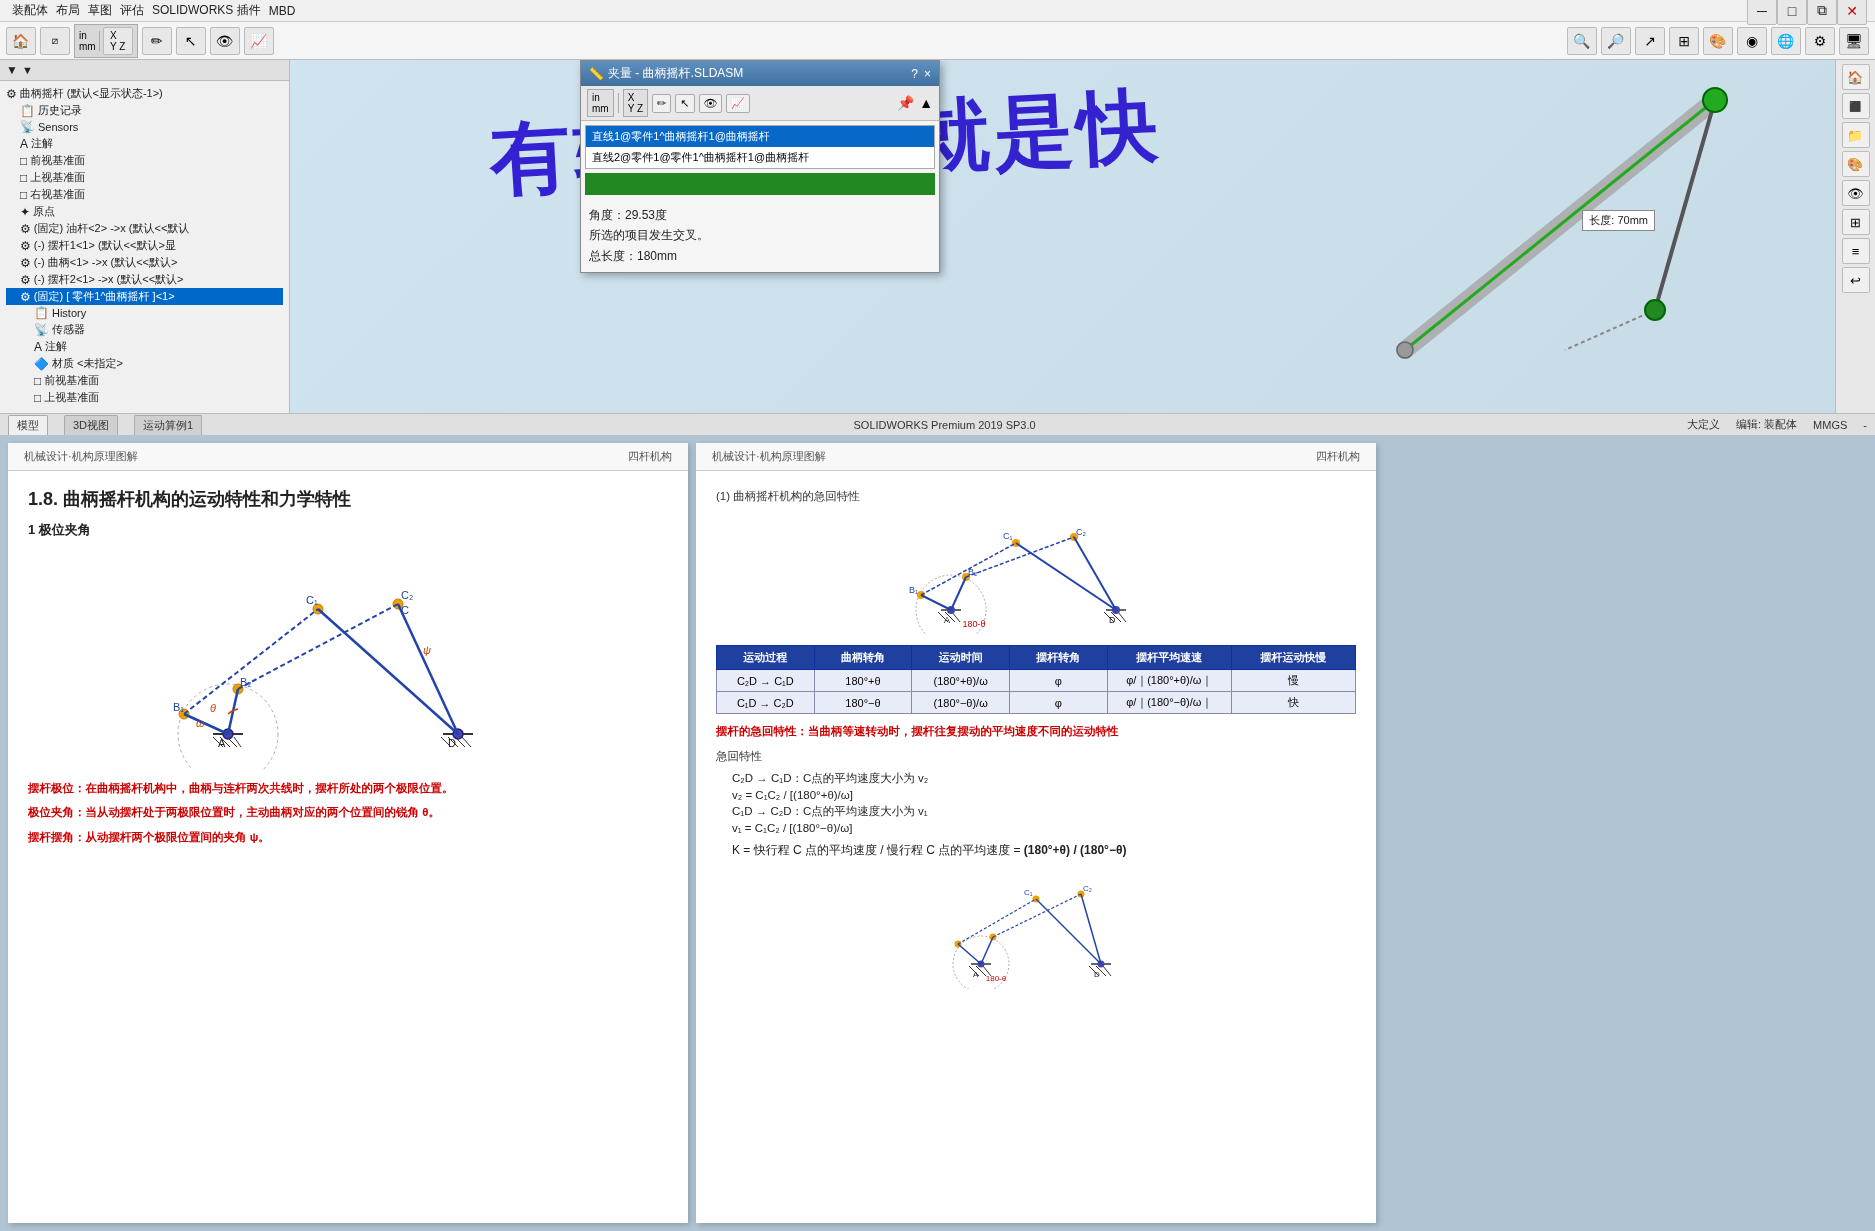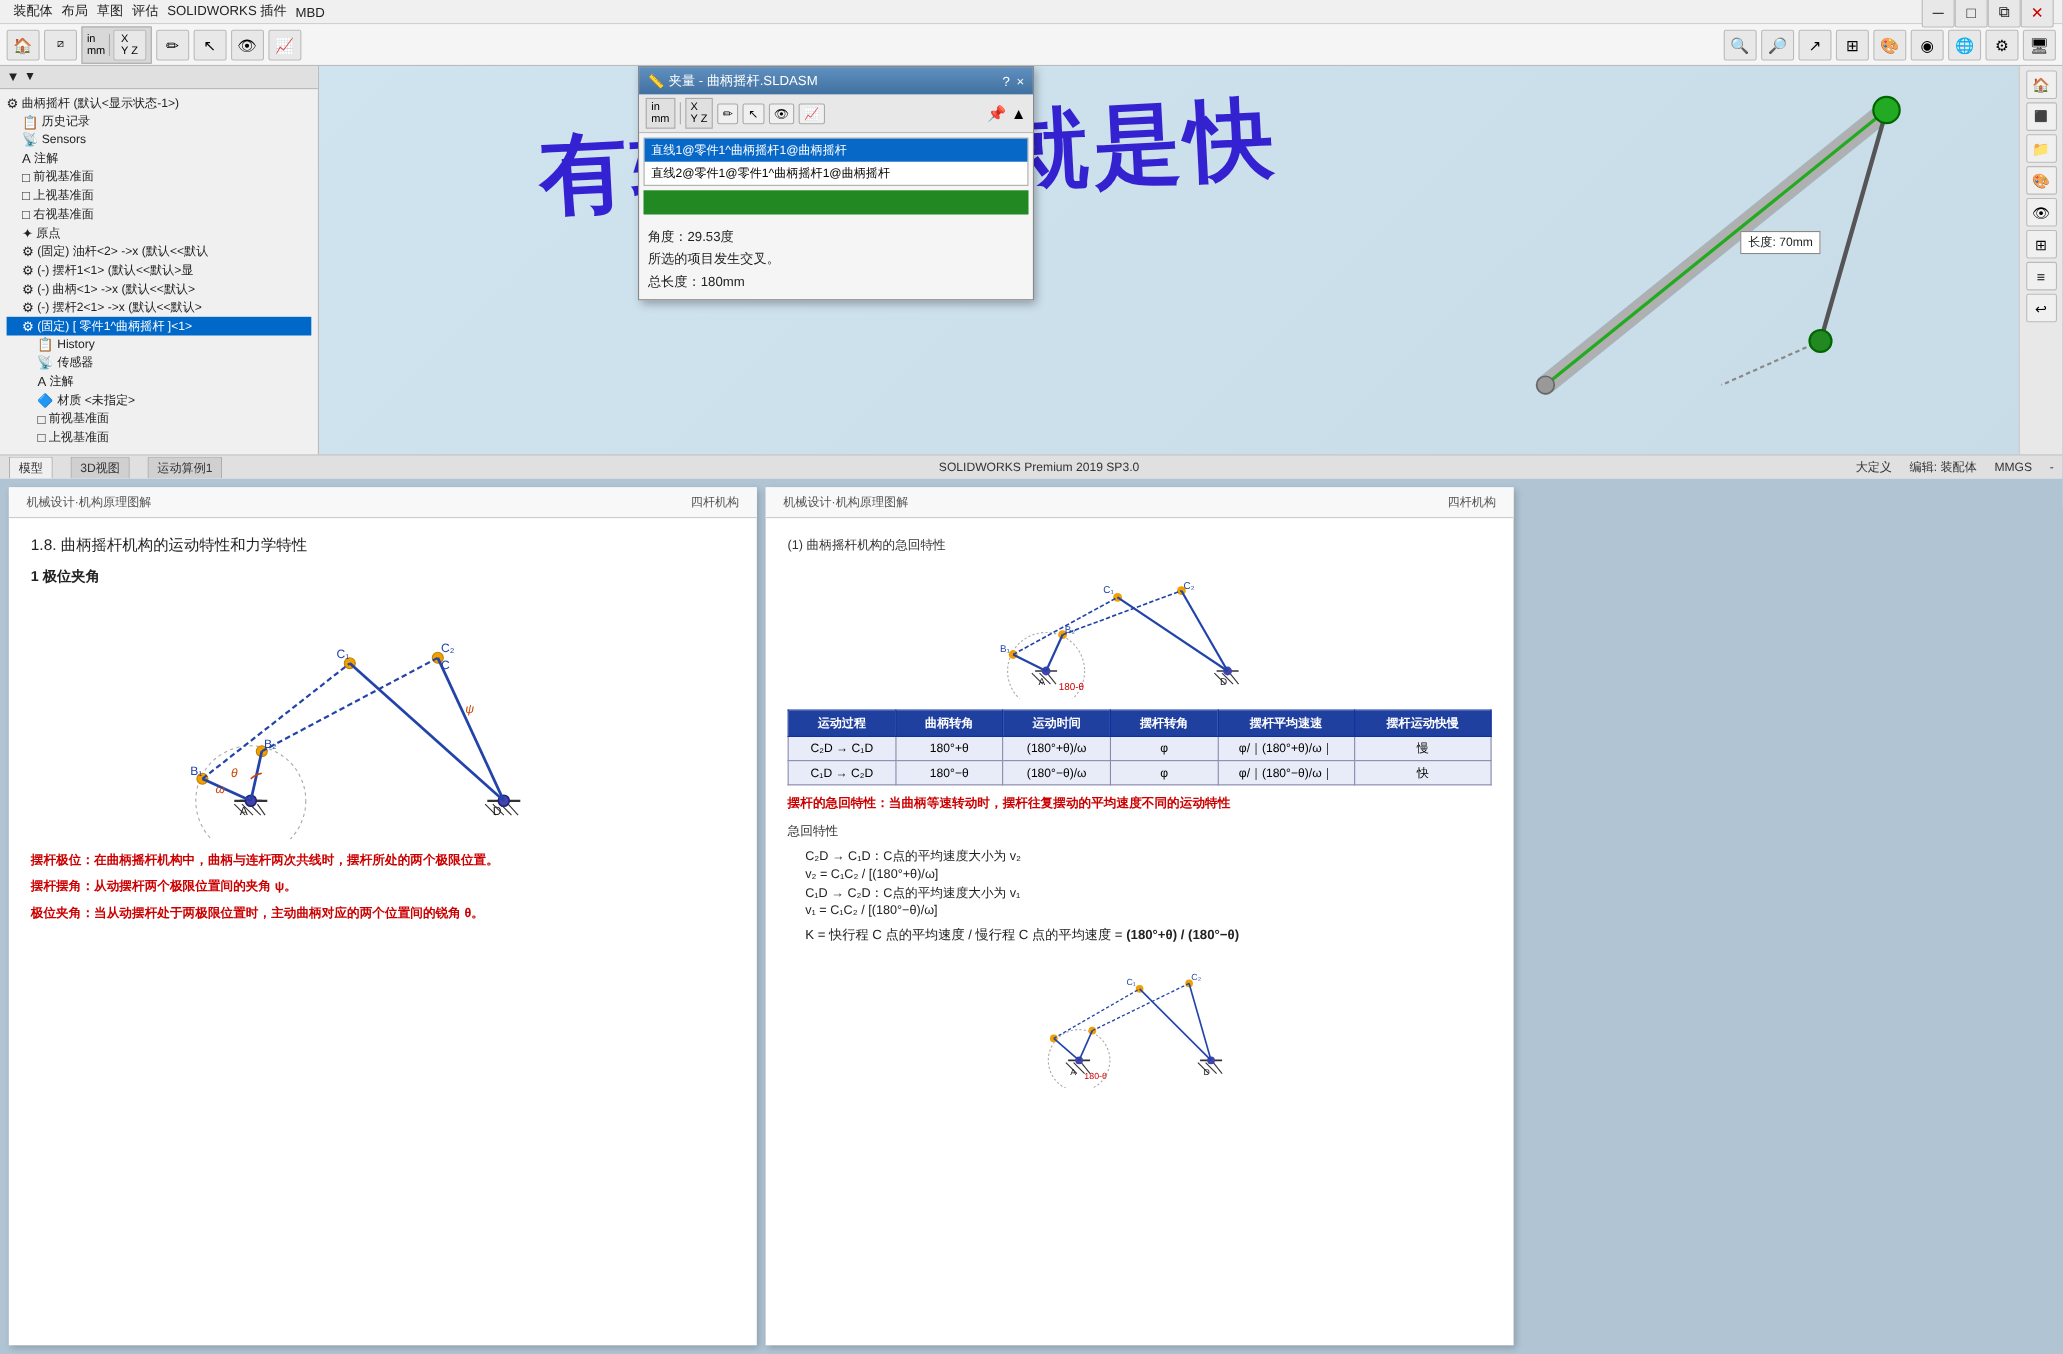--- a/index.html
+++ b/index.html
@@ -274,8 +274,8 @@
     }
 
     .doc-h1 {
-      font-size: 14px;
-      font-weight: normal;
+      font-size: 18px;
+      font-weight: bold;
       color: #222;
       margin-bottom: 10px;
     }

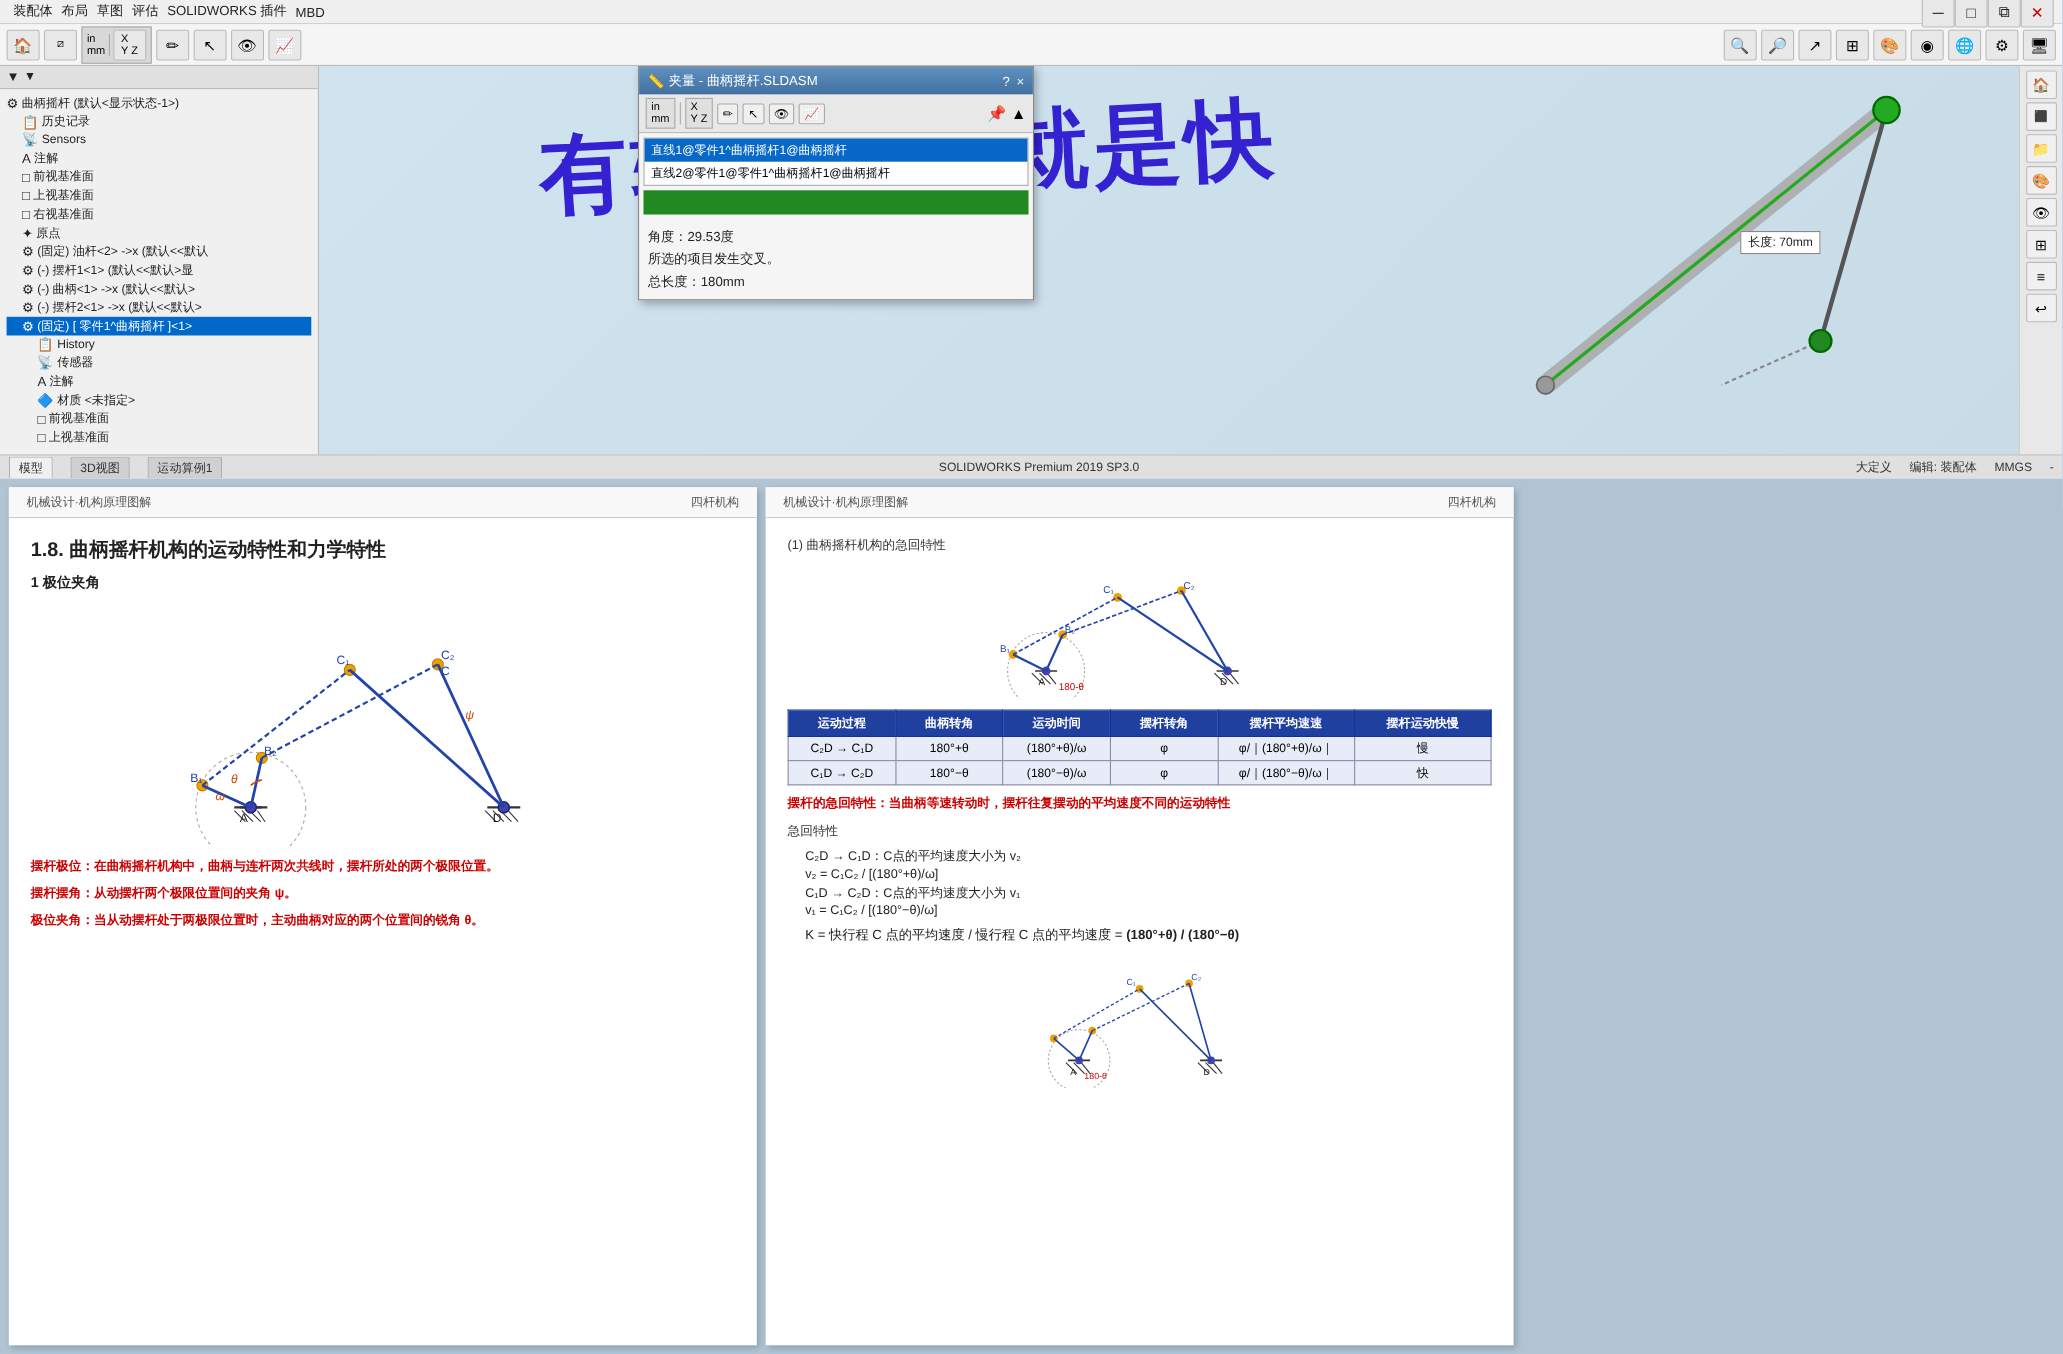--- a/index.html
+++ b/index.html
@@ -664,8 +664,8 @@
       </div>
 
       <div class="doc-text doc-red">摆杆极位：在曲柄摇杆机构中，曲柄与连杆两次共线时，摆杆所处的两个极限位置。</div>
+      <div class="doc-text doc-red">极位夹角：当从动摆杆处于两极限位置时，主动曲柄对应的两个位置间的锐角 θ。</div>
       <div class="doc-text doc-red">摆杆摆角：从动摆杆两个极限位置间的夹角 ψ。</div>
-      <div class="doc-text doc-red">极位夹角：当从动摆杆处于两极限位置时，主动曲柄对应的两个位置间的锐角 θ。</div>
     </div>
   </div>
 

